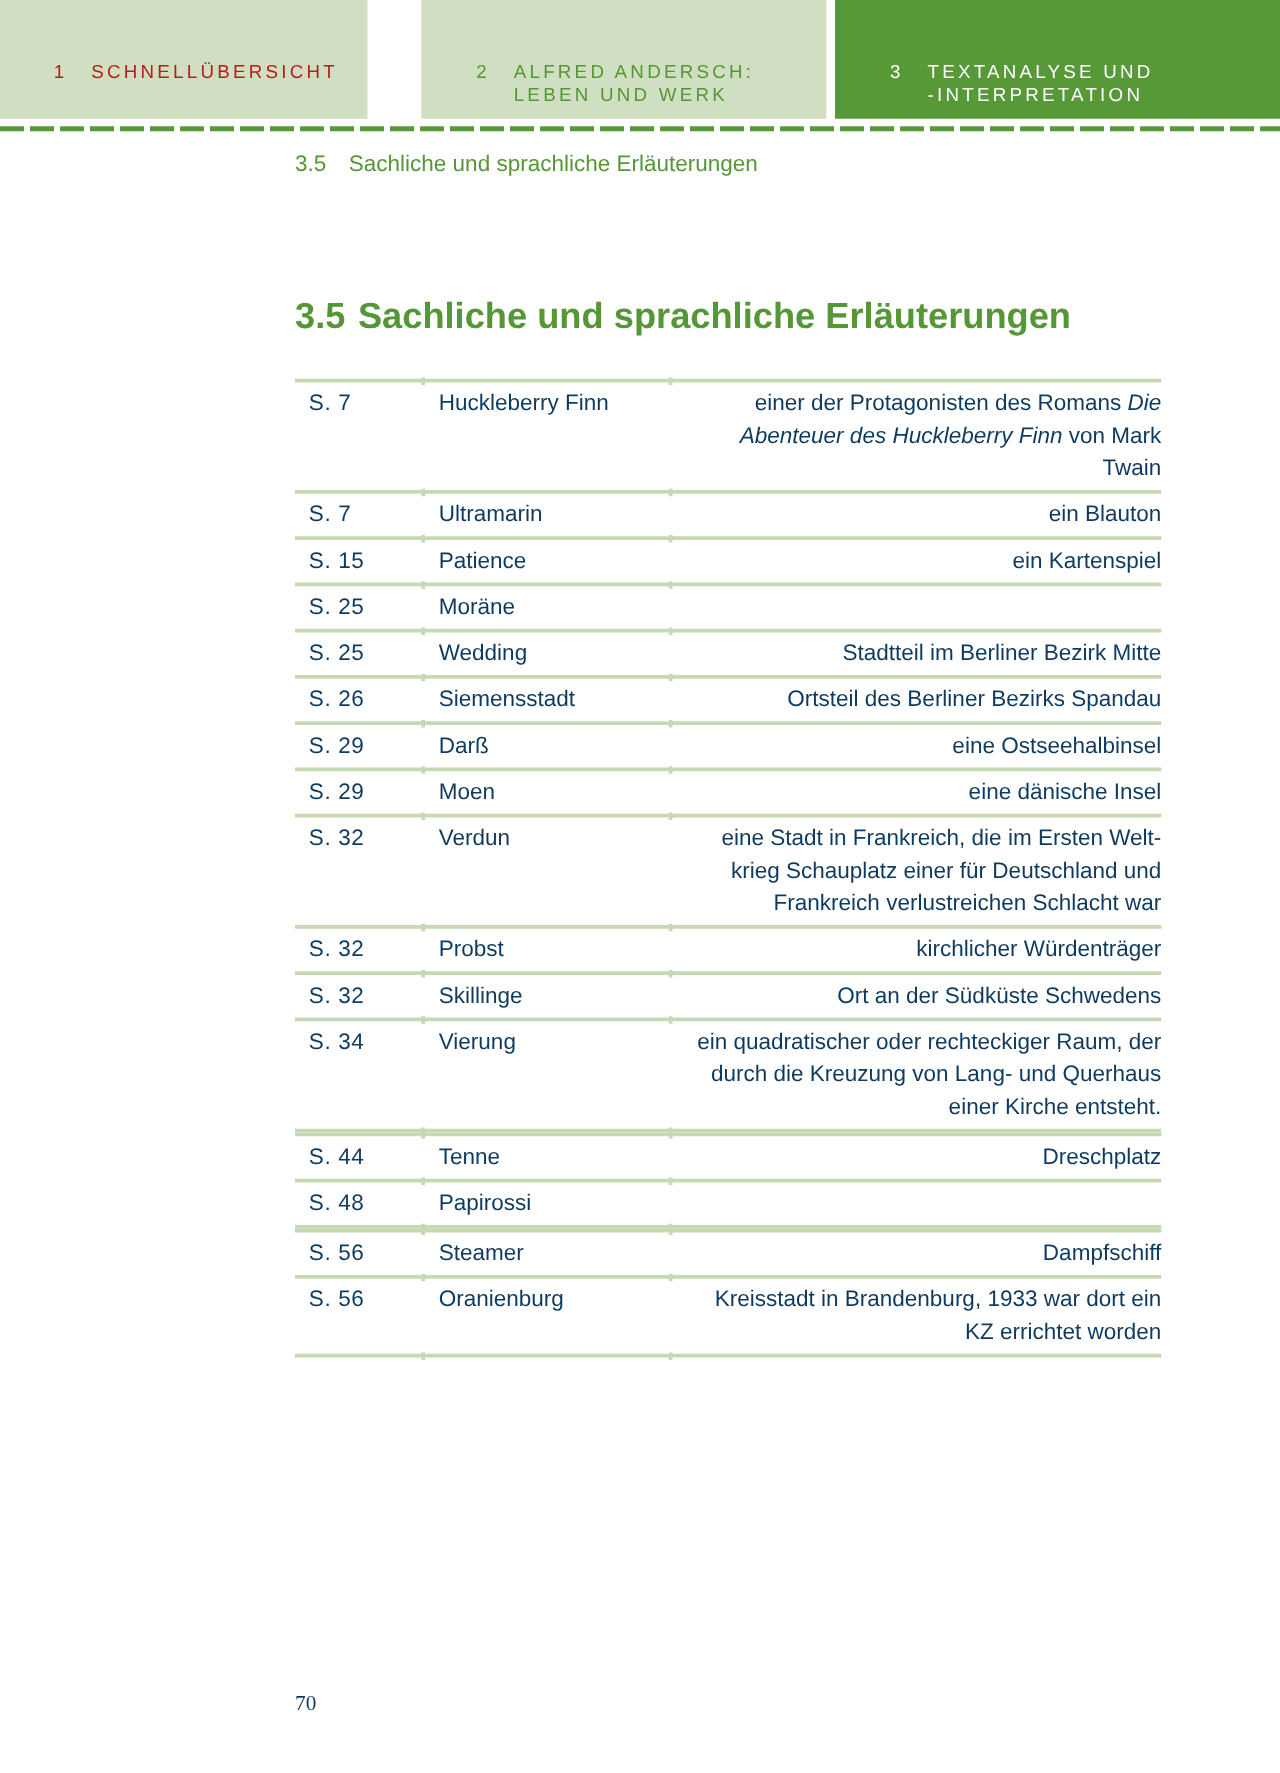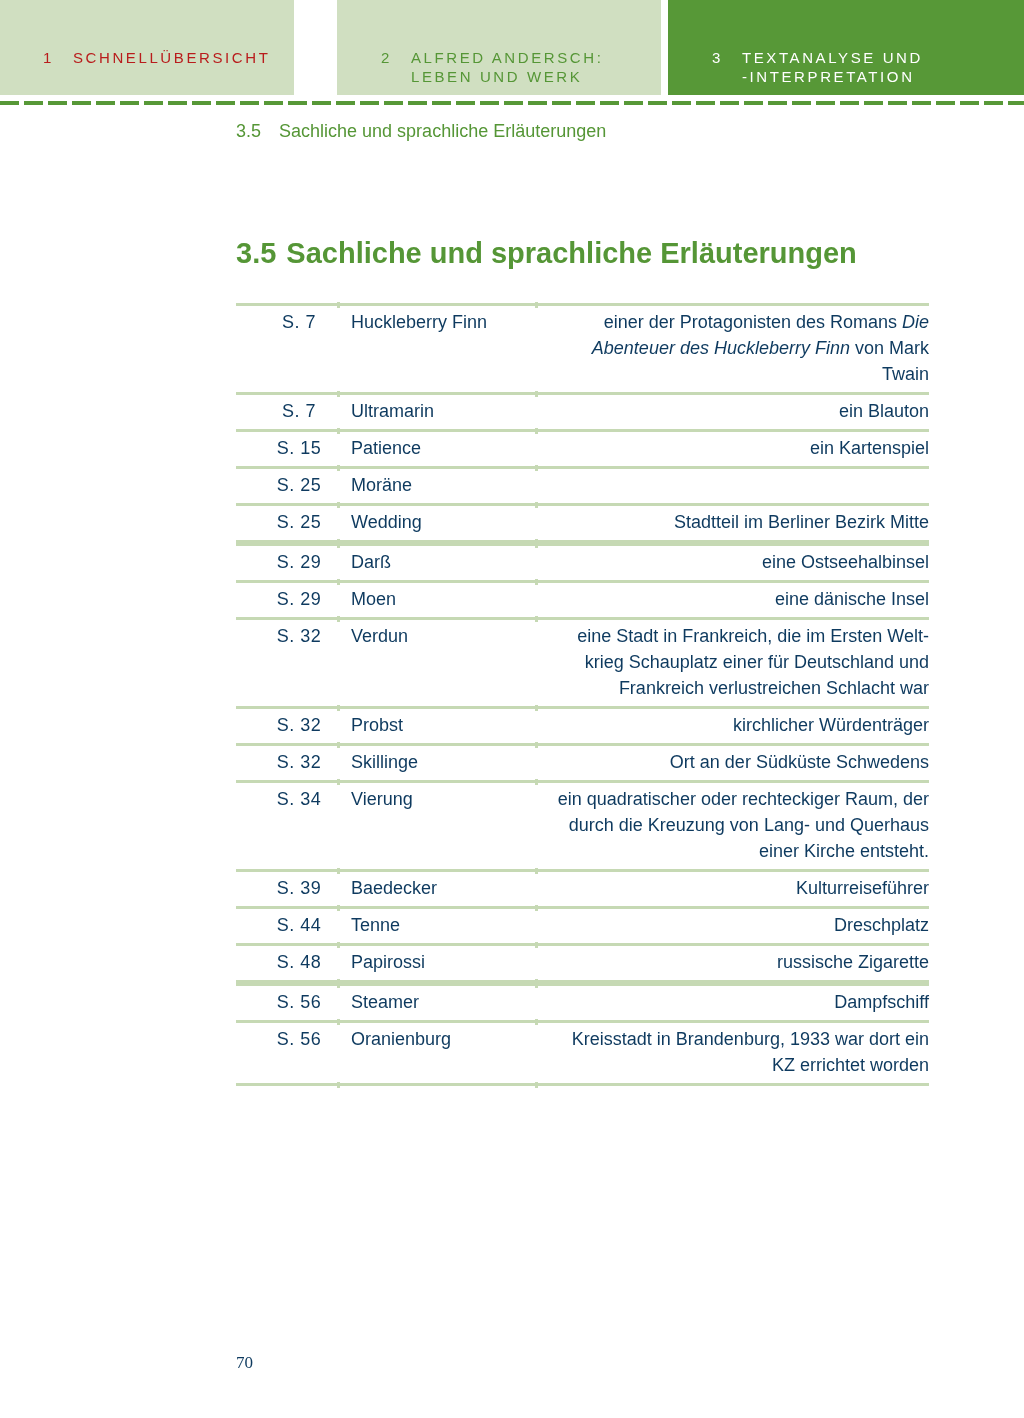--- a/index.html
+++ b/index.html
@@ -25,7 +25,7 @@
   .rule::before { left: 101px; }
   .rule::after { left: 299px; }
   .row { display: flex; font-size: 18px; line-height: 26px; padding: 3px 0 5px 0; }
-  .c-page { width: 115px; padding-left: 11px; box-sizing: border-box; letter-spacing: 0.5px; text-align: center; }
+  .c-page { width: 115px; padding-left: 11px; box-sizing: border-box; letter-spacing: 0.5px; }
   .c-term { width: 196px; font-weight: normal; box-sizing: border-box; }
   .c-def { width: 382px; padding-left: 0; box-sizing: border-box; text-align: right; }
   .c-def i { font-style: italic; }

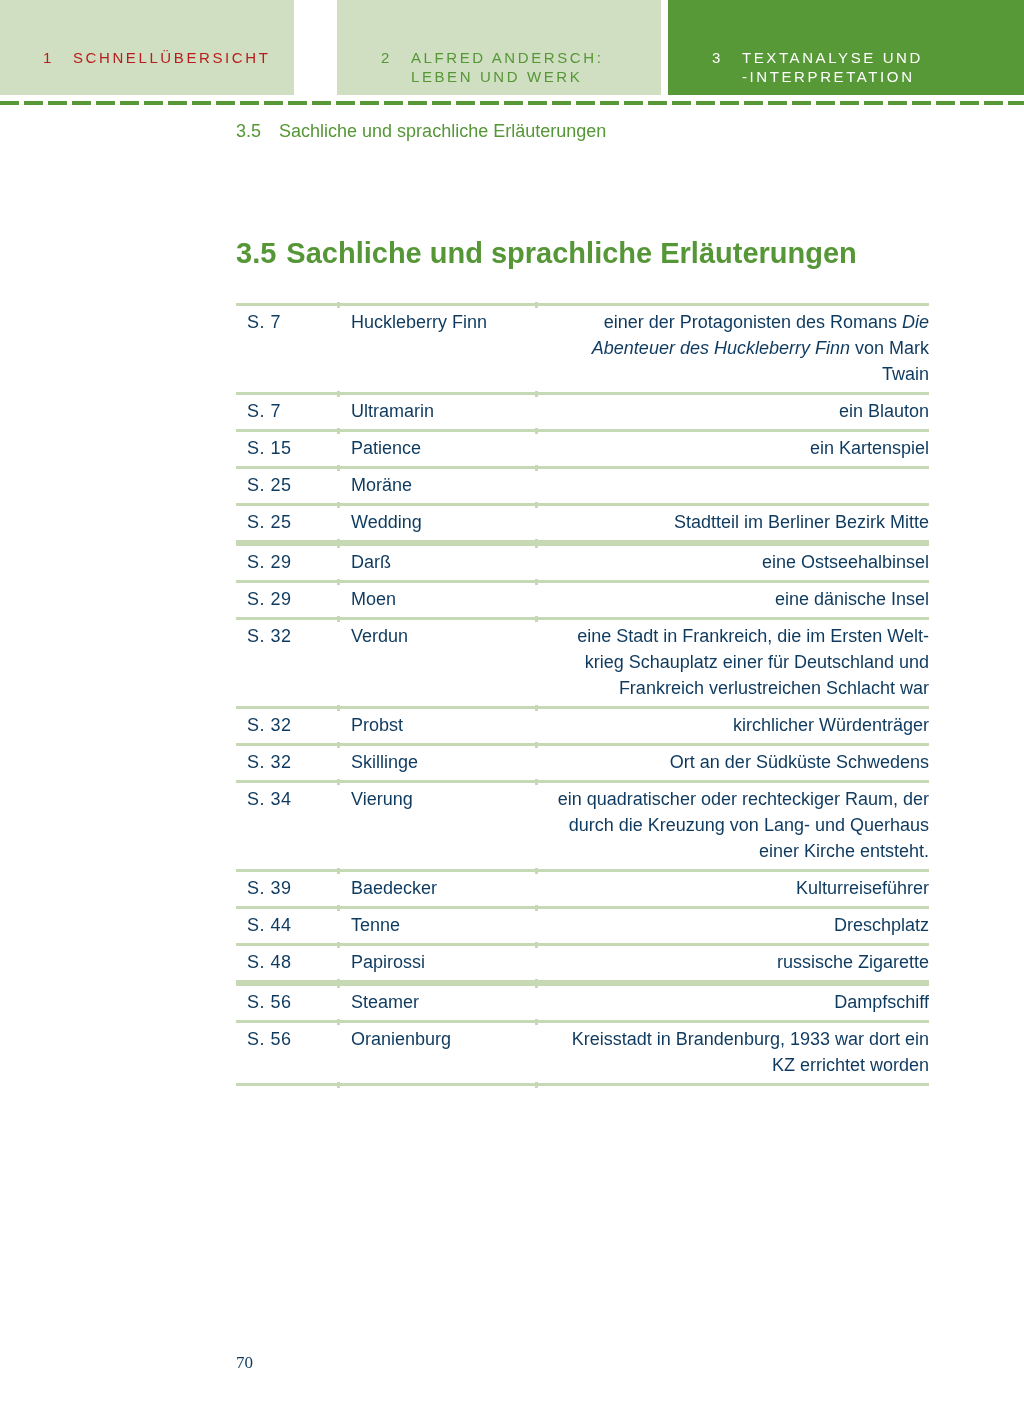--- a/index.html
+++ b/index.html
@@ -101,6 +101,11 @@
       <div class="c-def"><span>Stadtteil im Berliner Bezirk Mitte</span><i></i><span></span></div>
     </div>
     <div class="rule"></div>
+    <div class="row">
+      <div class="c-page">S. 26</div>
+      <div class="c-term">Siemensstadt</div>
+      <div class="c-def"><span>Ortsteil des Berliner Bezirks Spandau</span><i></i><span></span></div>
+    </div>
     <div class="rule"></div>
     <div class="row">
       <div class="c-page">S. 29</div>

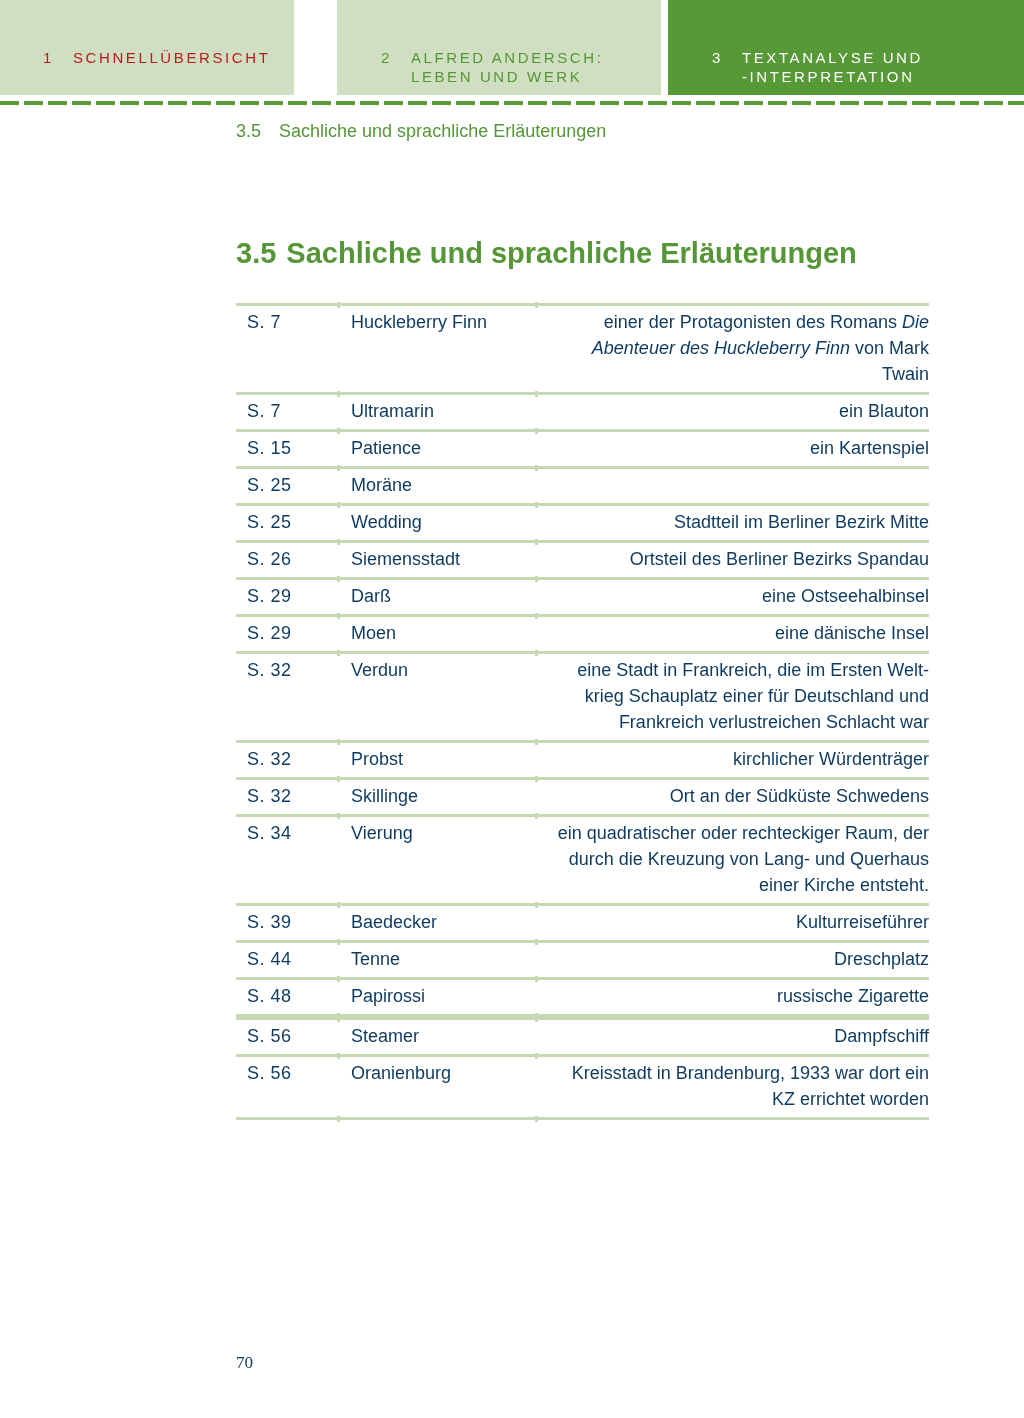--- a/index.html
+++ b/index.html
@@ -143,11 +143,6 @@
       <div class="c-def"><span>ein quadratischer oder rechteckiger Raum, der durch die Kreuzung von Lang- und Querhaus einer Kirche entsteht.</span><i></i><span></span></div>
     </div>
     <div class="rule"></div>
-    <div class="row">
-      <div class="c-page">S. 39</div>
-      <div class="c-term">Baedecker</div>
-      <div class="c-def"><span>Kulturreiseführer</span><i></i><span></span></div>
-    </div>
     <div class="rule"></div>
     <div class="row">
       <div class="c-page">S. 44</div>

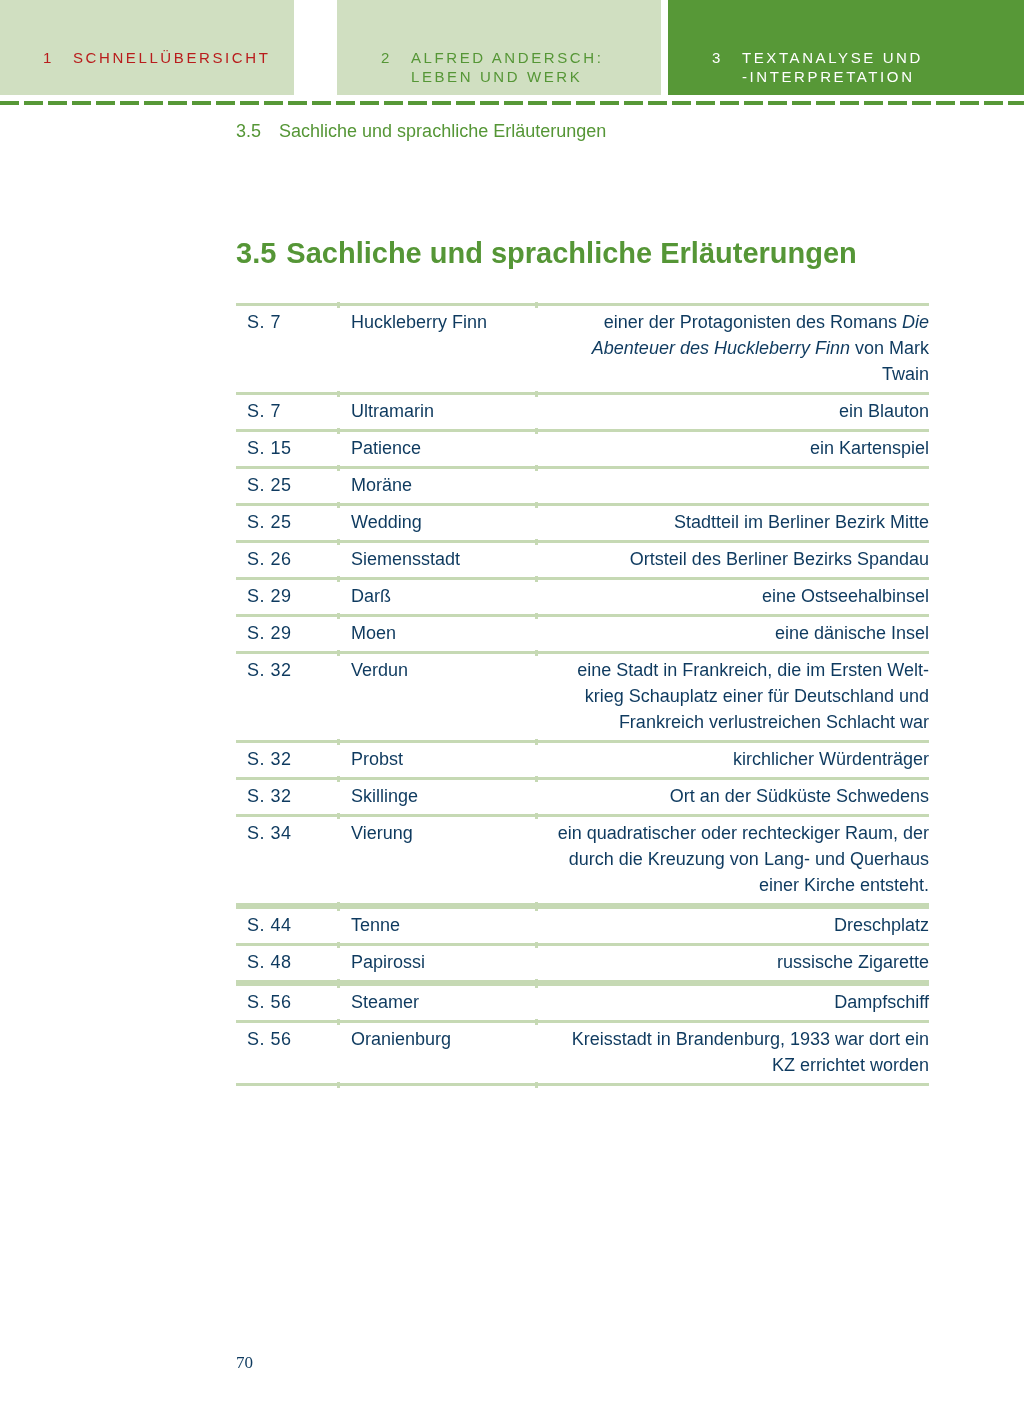--- a/index.html
+++ b/index.html
@@ -153,7 +153,6 @@
     <div class="row">
       <div class="c-page">S. 48</div>
       <div class="c-term">Papirossi</div>
-      <div class="c-def"><span>russische Zigarette</span><i></i><span></span></div>
     </div>
     <div class="rule"></div>
     <div class="rule"></div>

